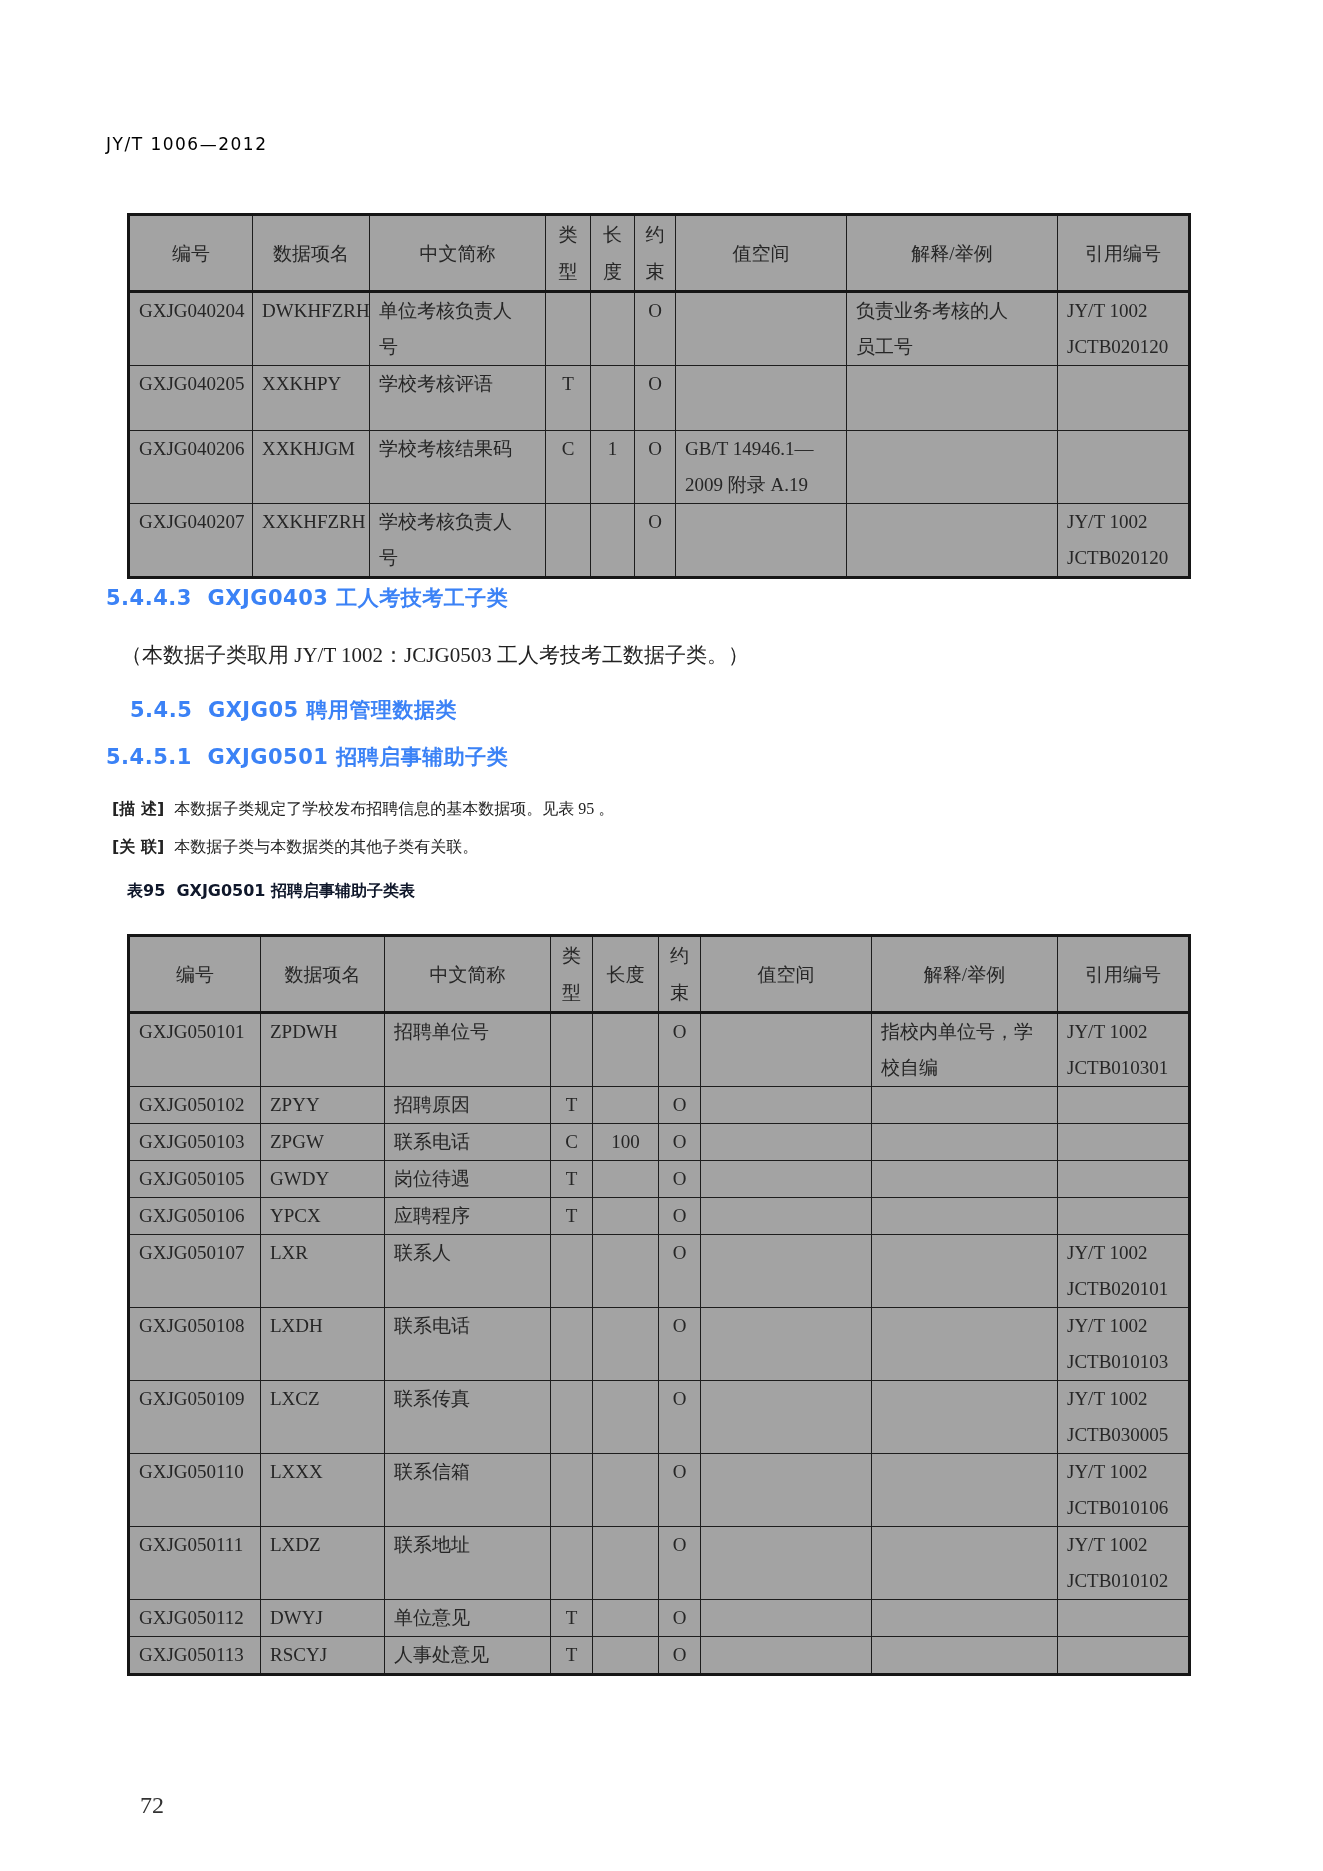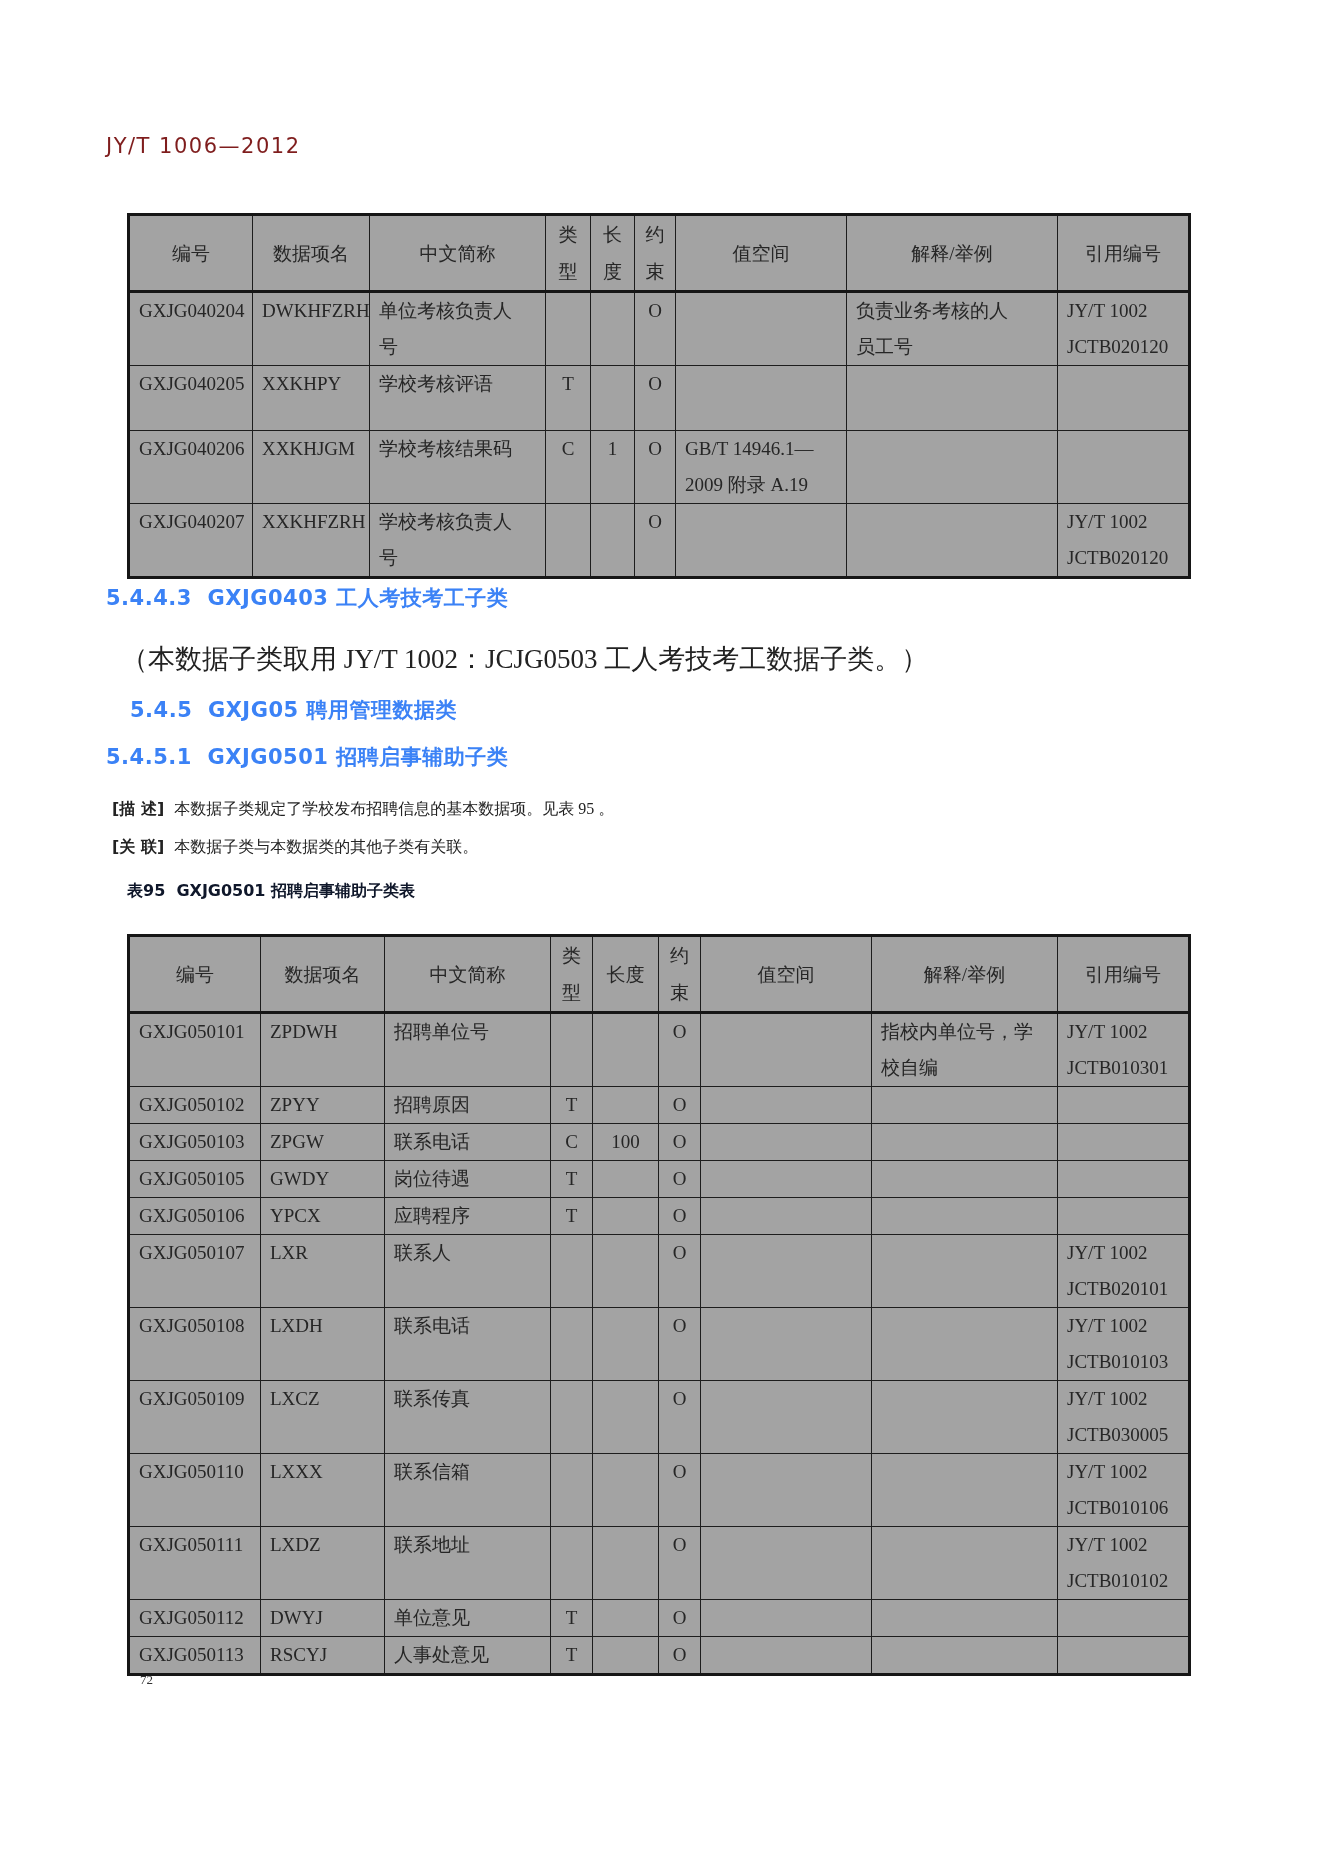--- a/index.html
+++ b/index.html
@@ -11,7 +11,7 @@
   .doc-code{
     position:absolute;top:134px;left:106px;
     font-family:"DejaVu Sans","Liberation Sans",sans-serif;
-    font-size:21px;letter-spacing:1.5px;color:#7f1d1d;
+    font-size:17px;letter-spacing:1.5px;color:#000000;
   }
   table.data-table{
     position:absolute;left:127px;border-collapse:collapse;table-layout:fixed;

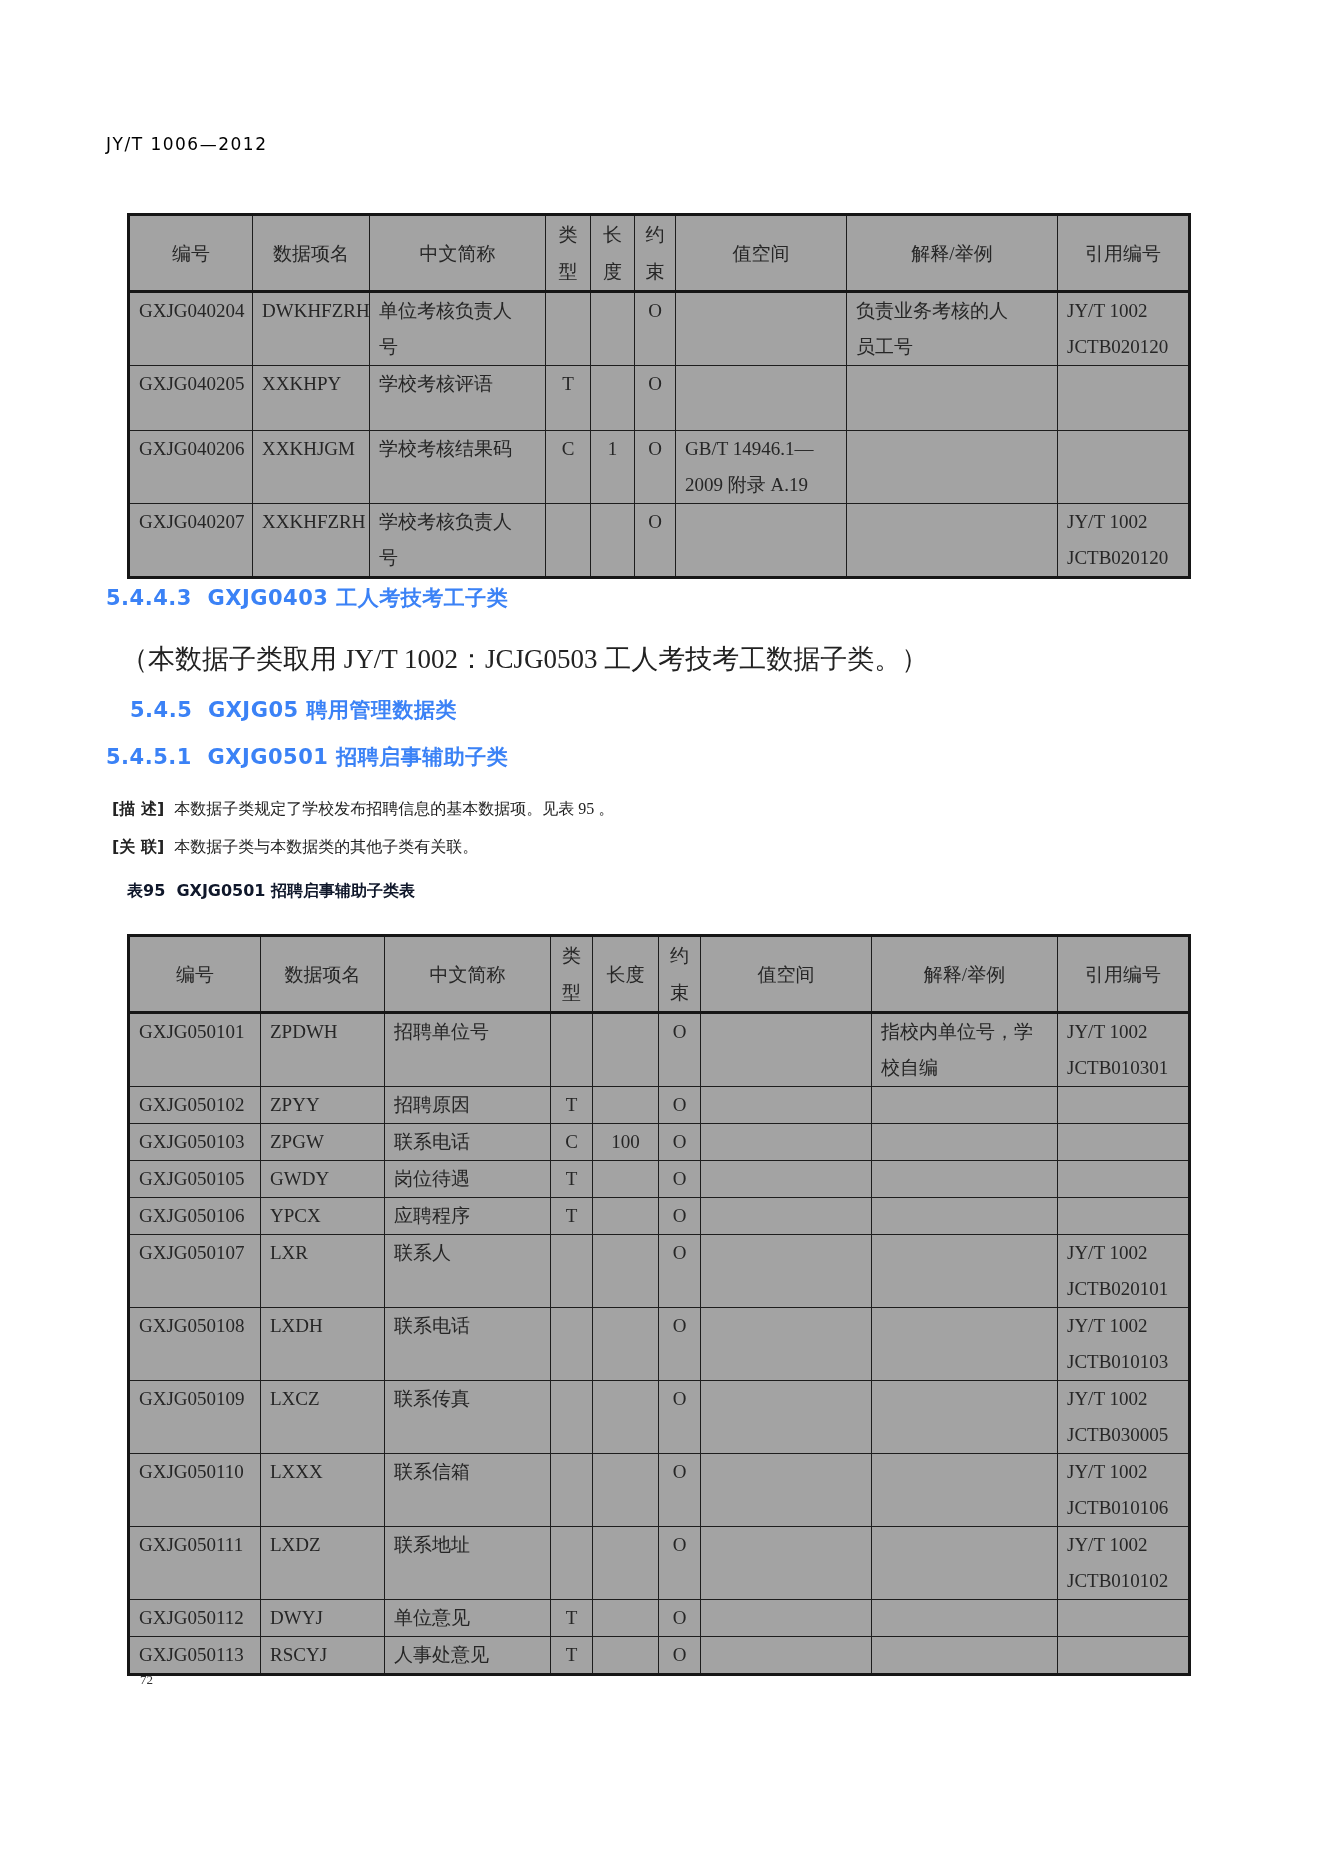--- a/index.html
+++ b/index.html
@@ -43,7 +43,7 @@
   .h2{top:696px;margin-left:24px;}
   .h3{top:743px;}
   .body-par{
-    position:absolute;left:121px;top:641px;font-size:27px;color:#222;
+    position:absolute;left:121px;top:641px;font-size:21px;color:#222;
     white-space:pre;
   }
   .tagged-lines{position:absolute;left:112px;top:790px;font-size:16px;line-height:38px;color:#222;}

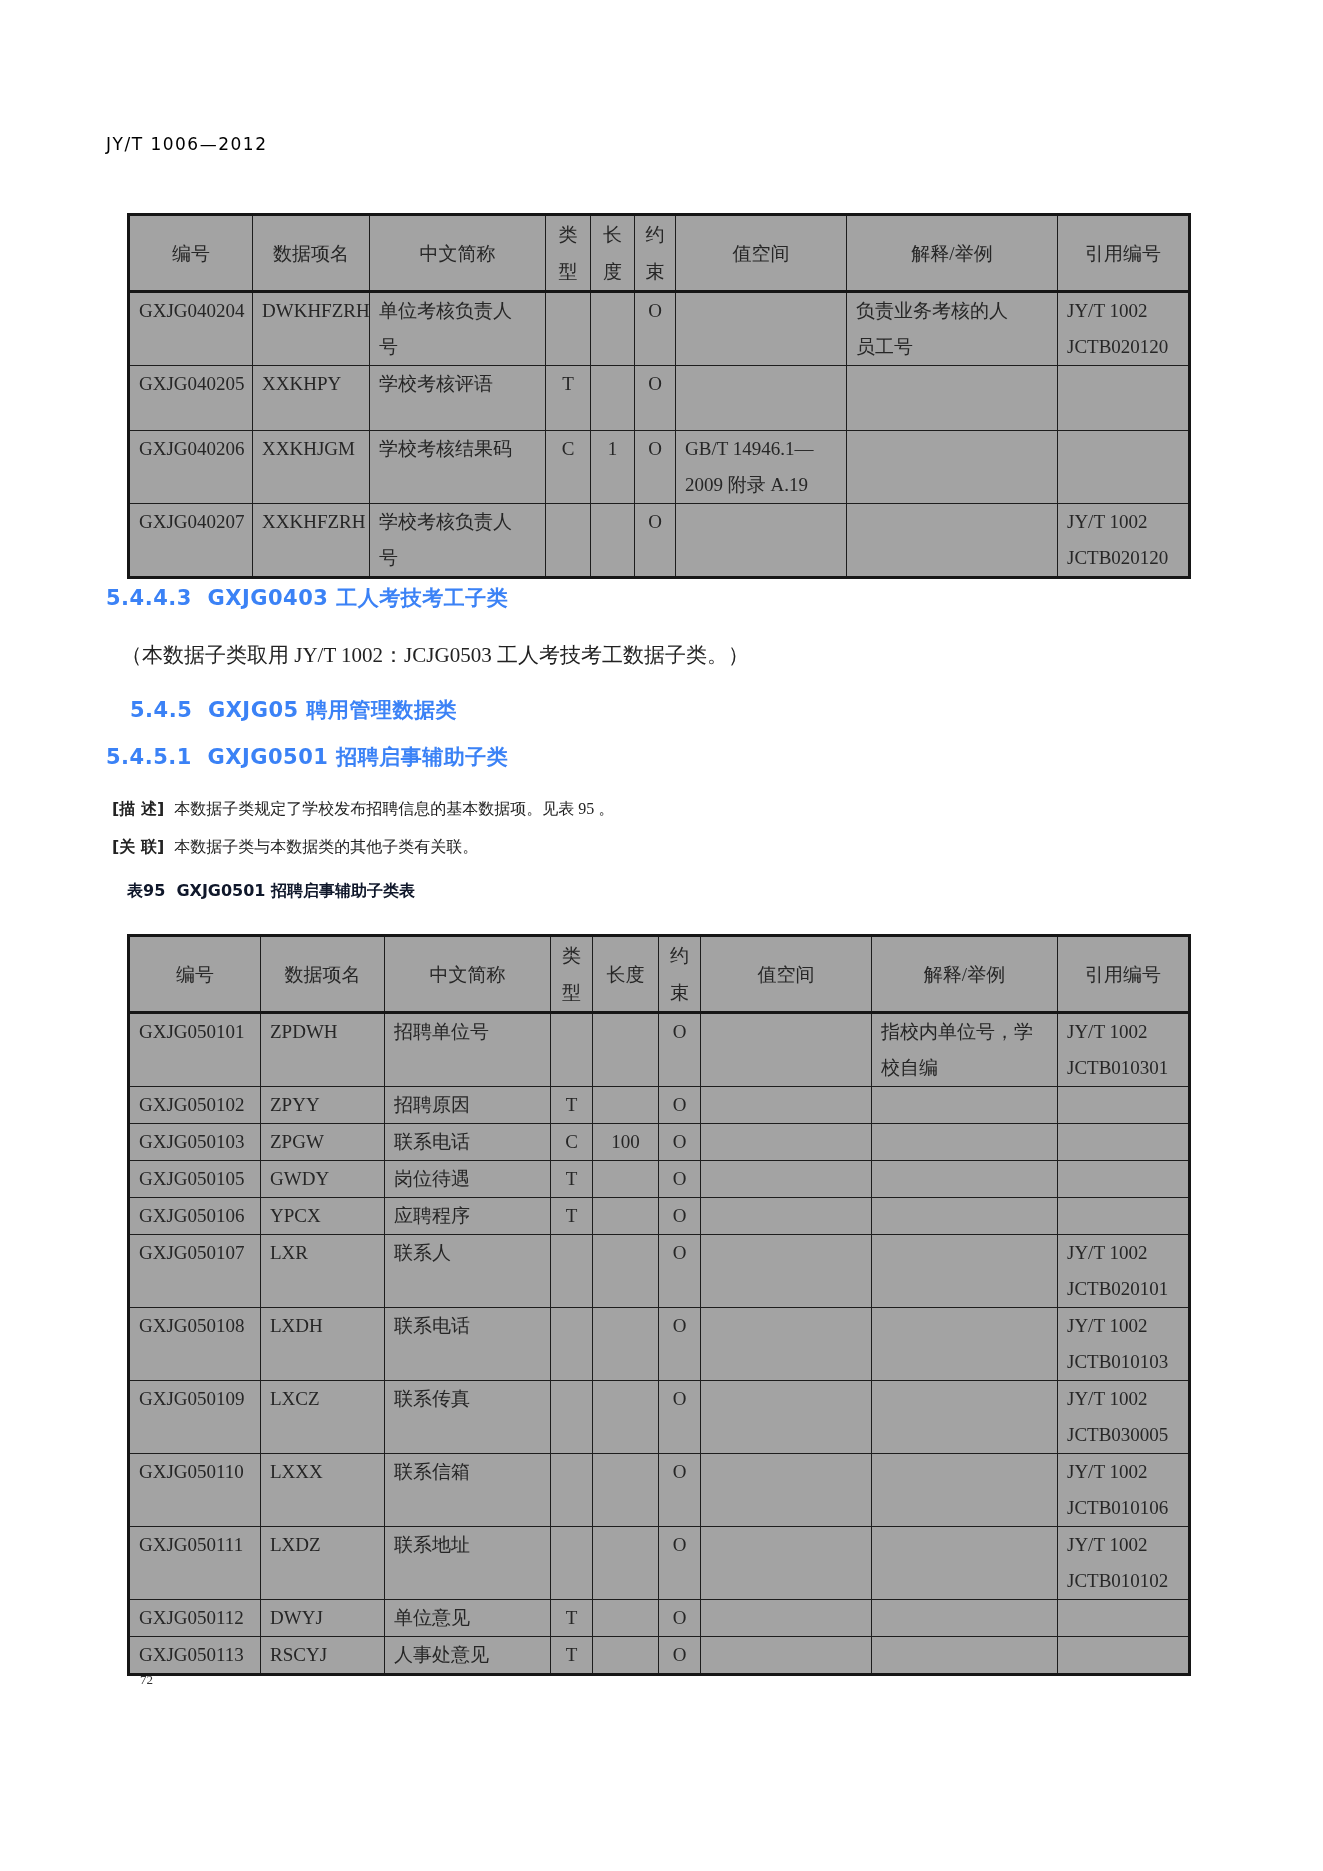--- a/index.html
+++ b/index.html
@@ -57,7 +57,7 @@
     font-weight:700;font-size:16px;color:#0f172a;white-space:pre;
   }
   .page-number{
-    position:absolute;left:140px;top:1672px;font-size:13px;color:#333;
+    position:absolute;left:140px;top:1792px;font-size:24px;color:#333;
   }
 </style>
 </head>

